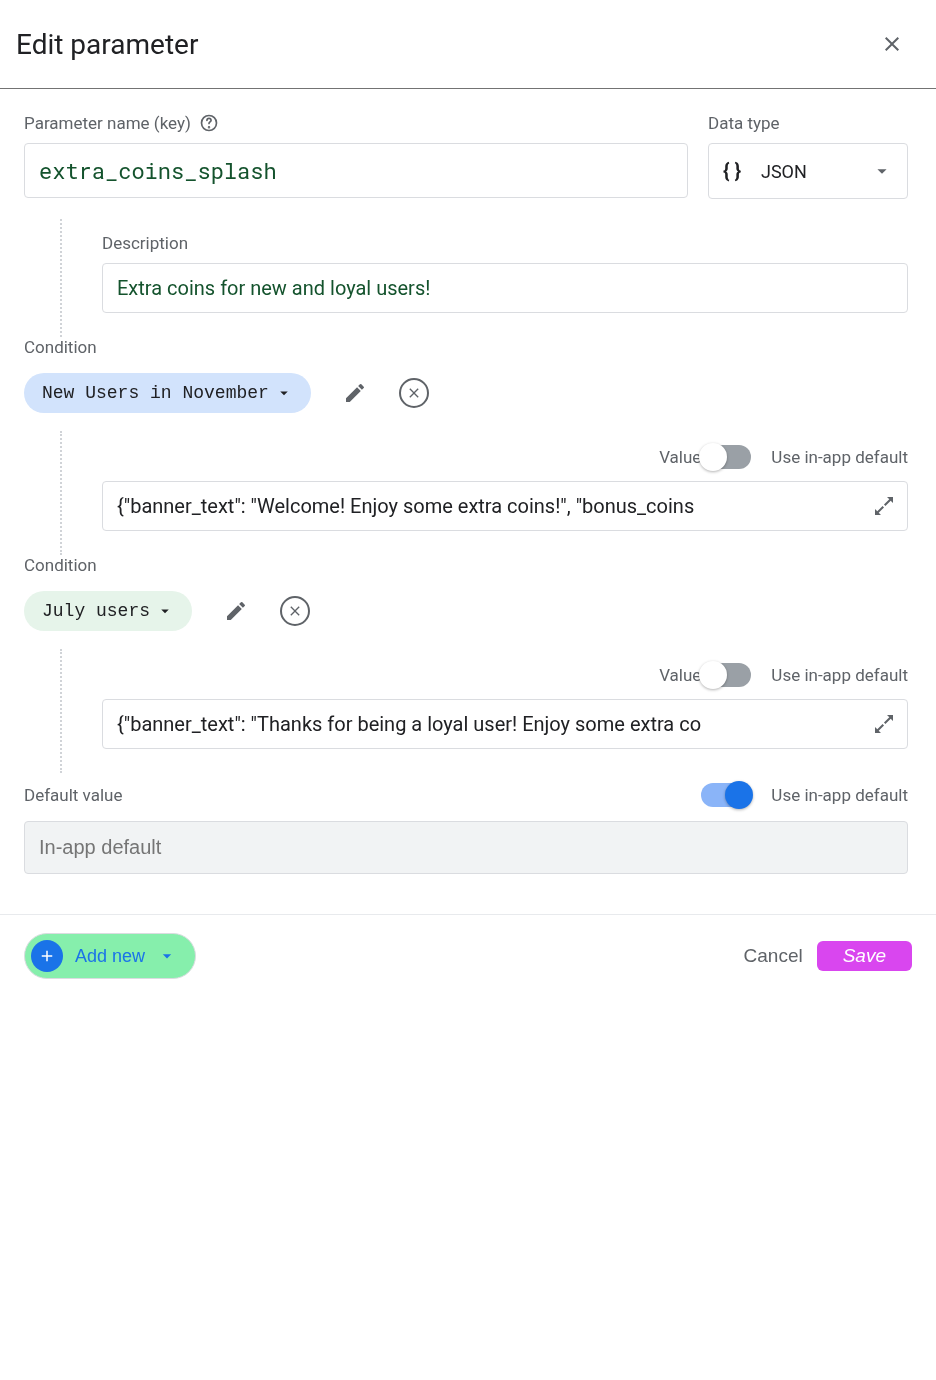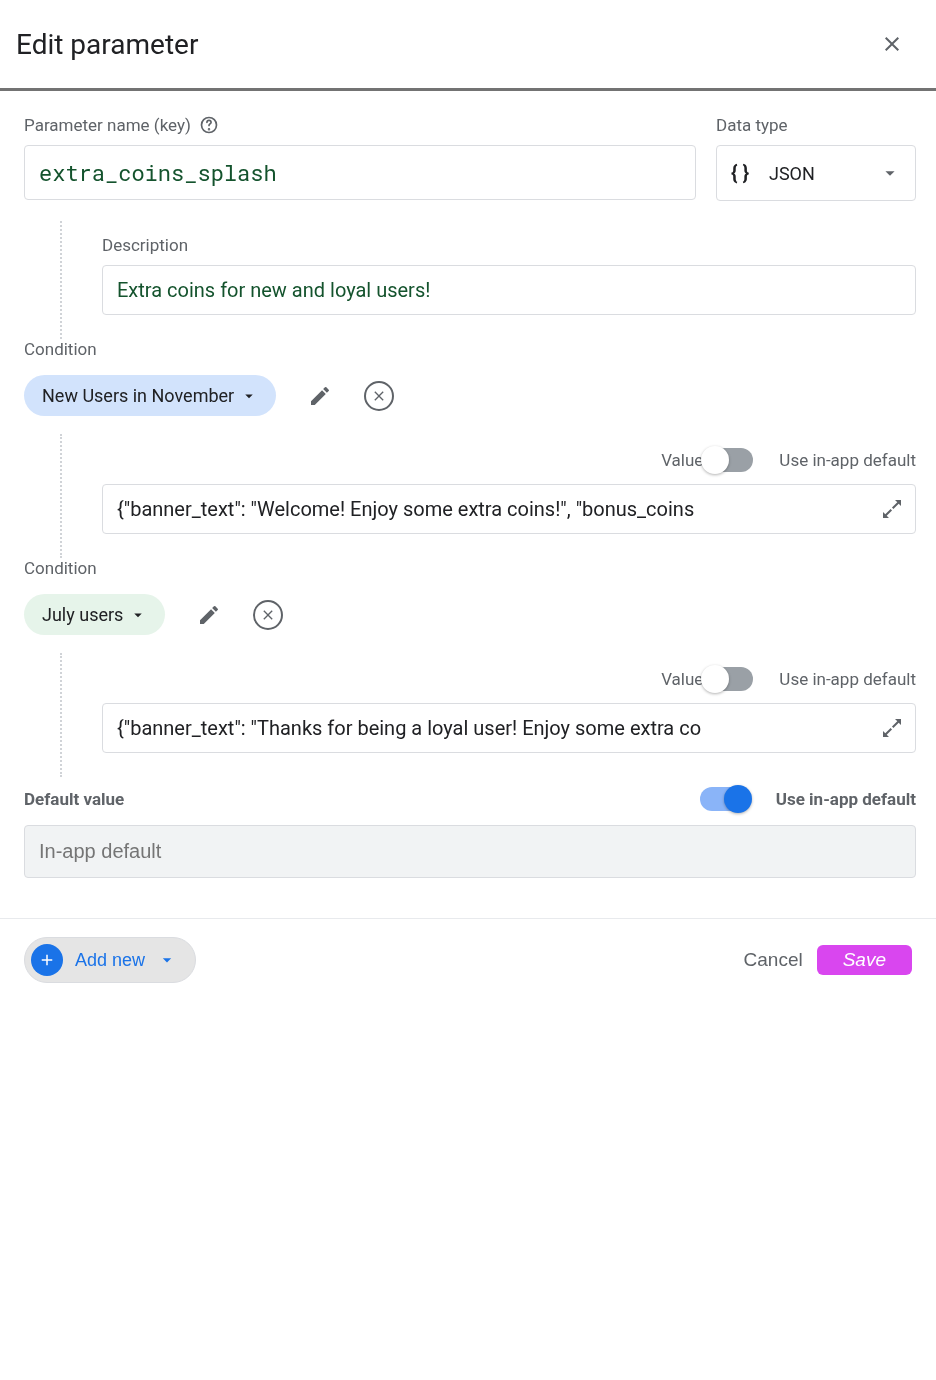--- a/index.html
+++ b/index.html
@@ -15,7 +15,7 @@
       justify-content: space-between;
       align-items: center;
       padding: 24px 24px 24px 16px;
-      border-bottom: 3px solid #737373;
+      border-bottom: 1px solid #737373;
     }
     .header-title {
       font-size: 28px;

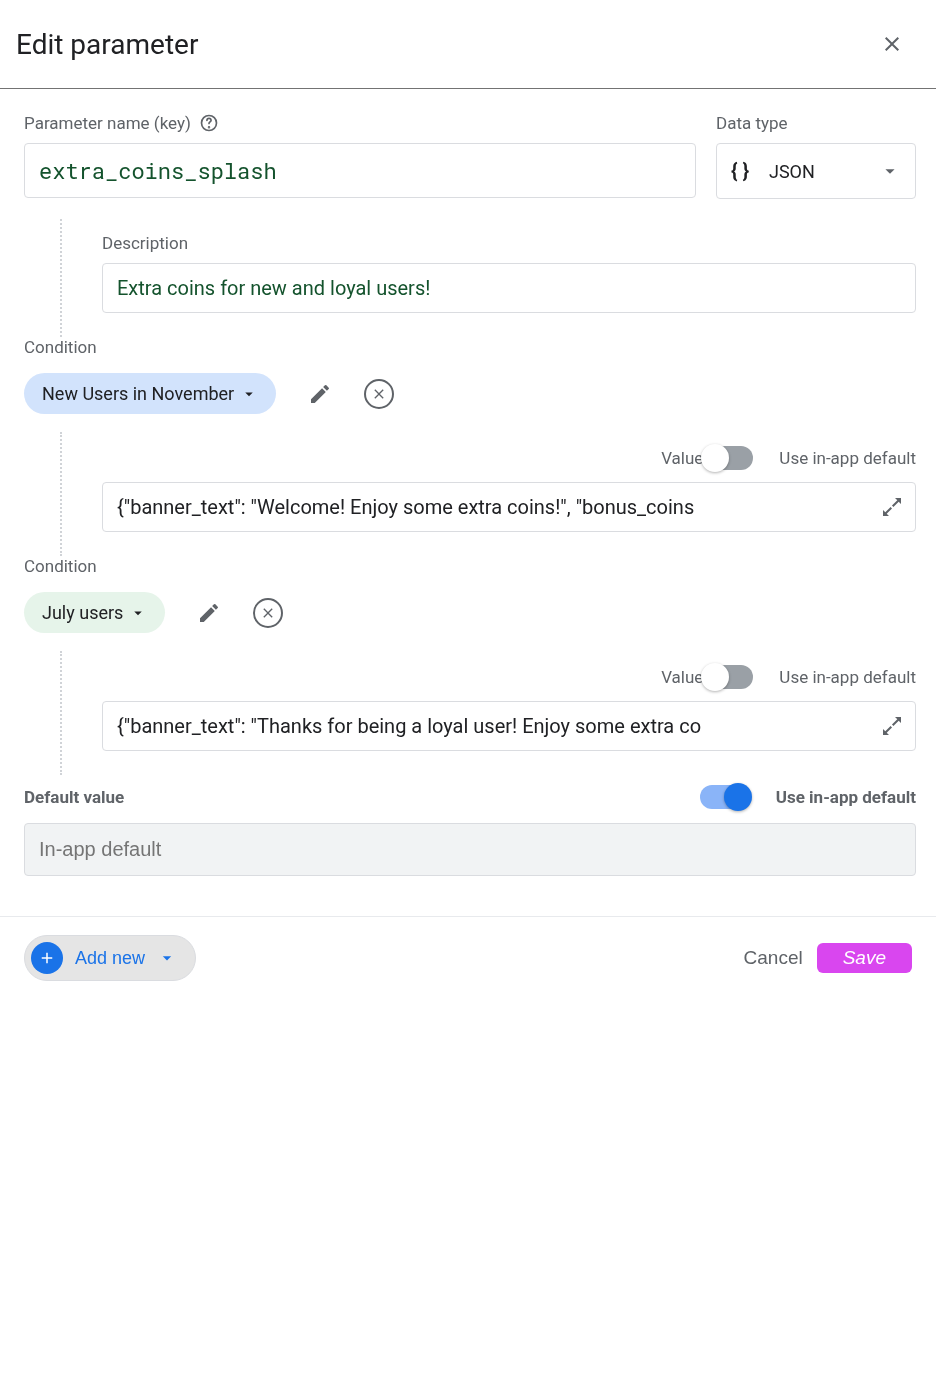--- a/index.html
+++ b/index.html
@@ -32,7 +32,7 @@
     }
     
     .content {
-      padding: 24px 20px 40px 24px;
+      padding: 24px 28px 40px 24px;
     }
     
     .row-top {

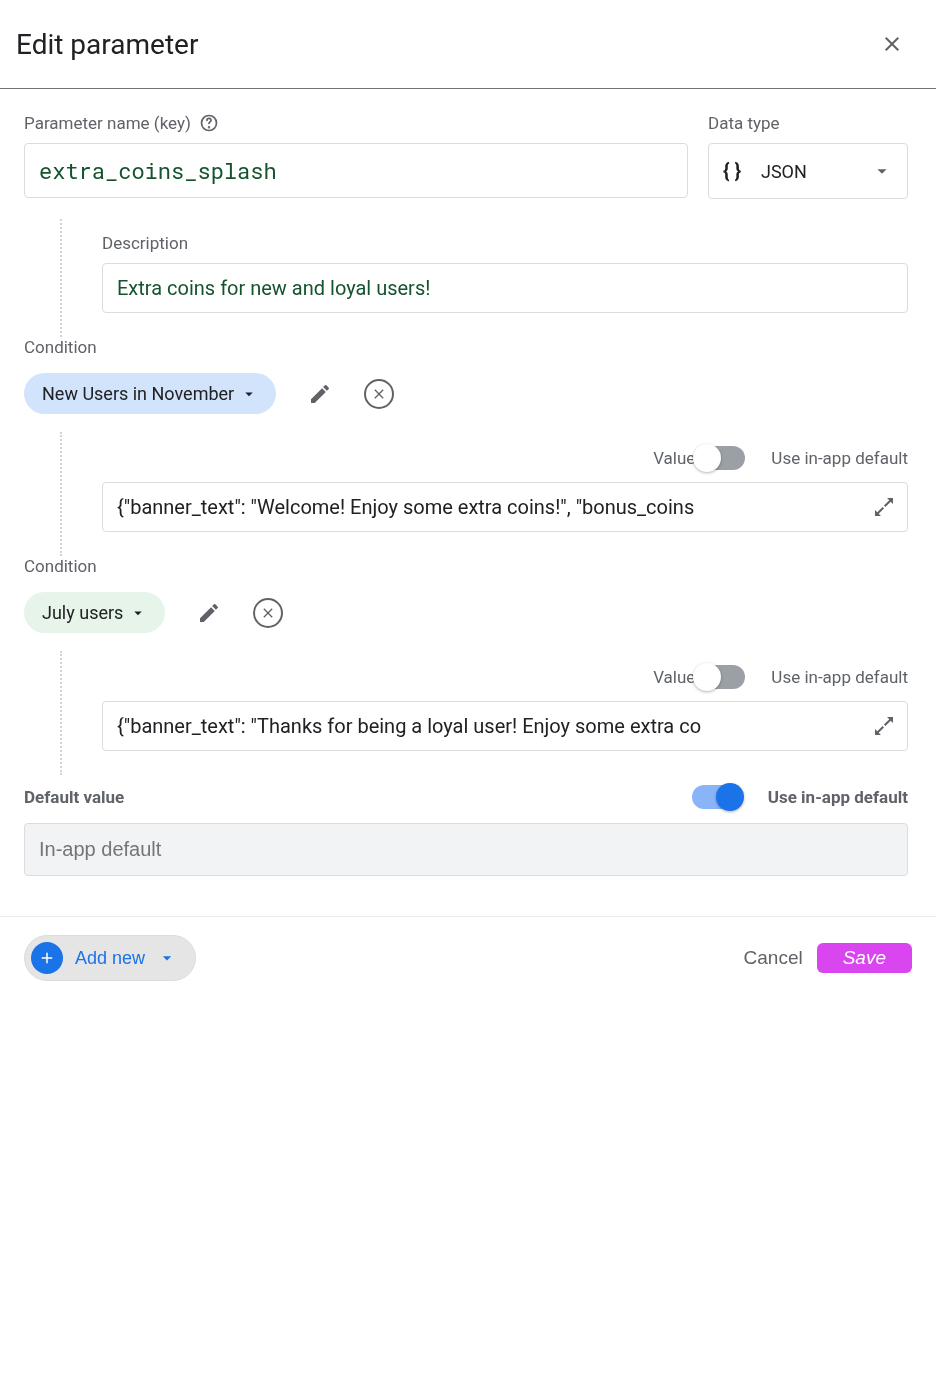--- a/index.html
+++ b/index.html
@@ -106,6 +106,7 @@
       border-radius: 24px;
       font-size: 18px;
       cursor: pointer;
+      font-family: Liberation Mono, monospace;
     }
     .chip.blue { background: #d2e3fc; color: #202124; }
     .chip.green { background: #e6f4ea; color: #202124; }

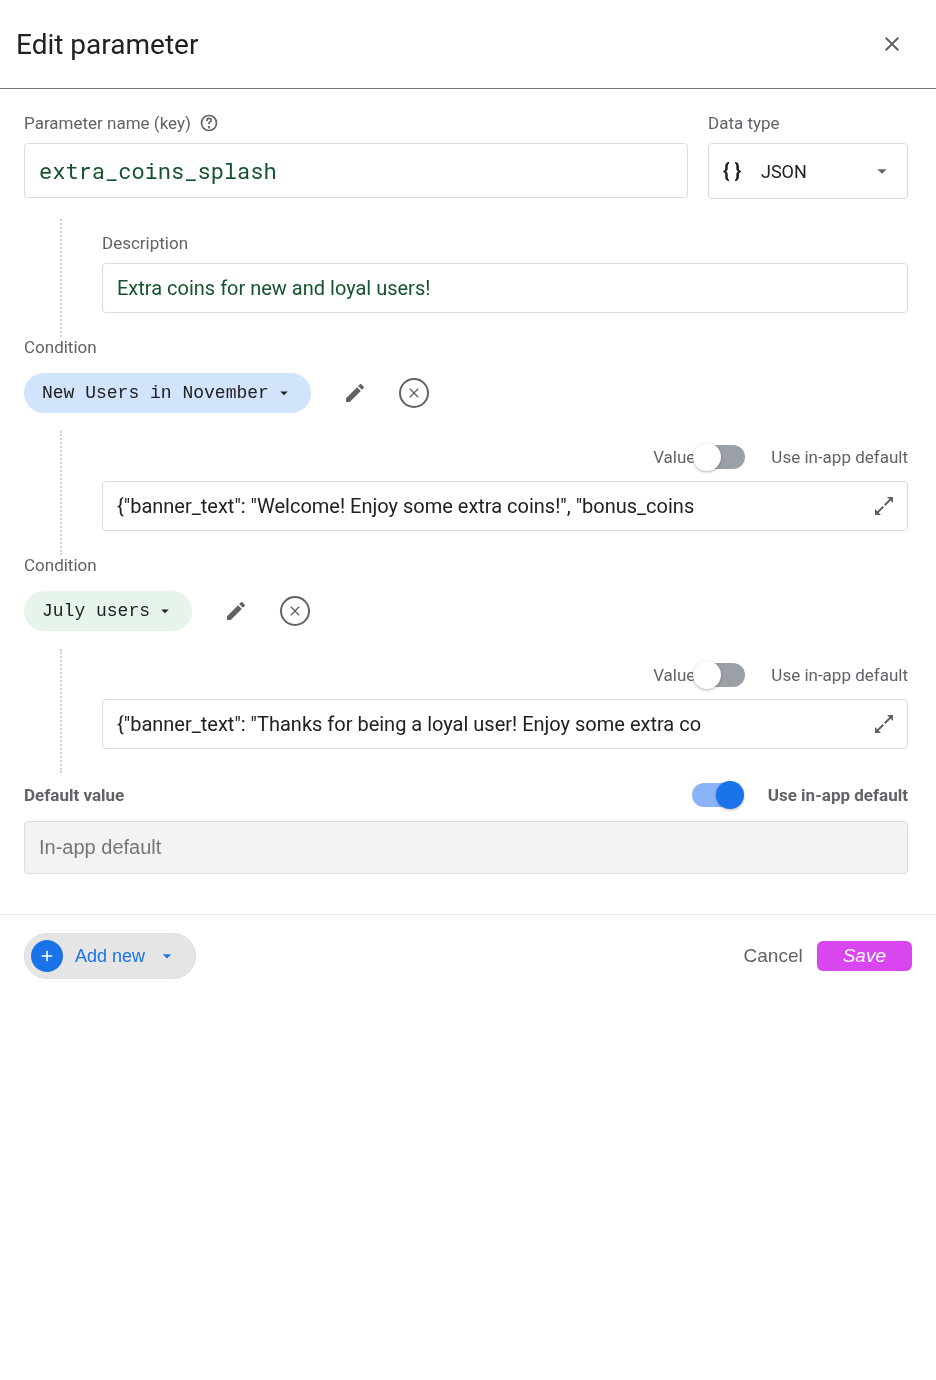--- a/index.html
+++ b/index.html
@@ -136,7 +136,7 @@
     .toggle-wrap {
       display: flex;
       align-items: center;
-      gap: 26px;
+      gap: 20px;
     }
     .toggle {
       width: 50px; height: 24px; border-radius: 12px;

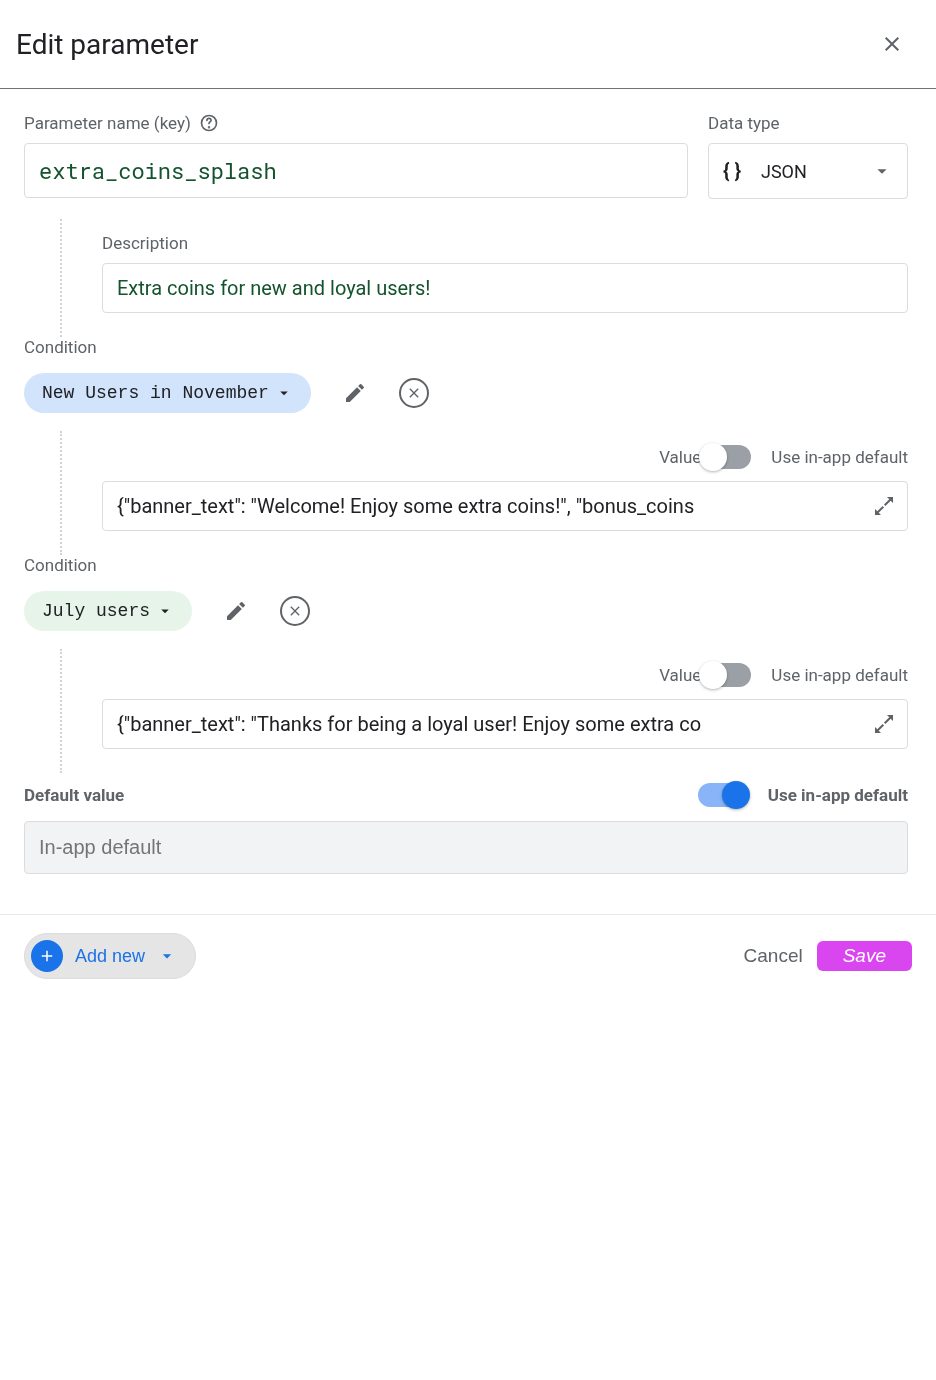--- a/index.html
+++ b/index.html
@@ -181,7 +181,6 @@
       align-items: center;
       margin-bottom: 14px;
       margin-top: 10px;
-      font-weight: bold;
     }
     .default-input {
       width: 100%;

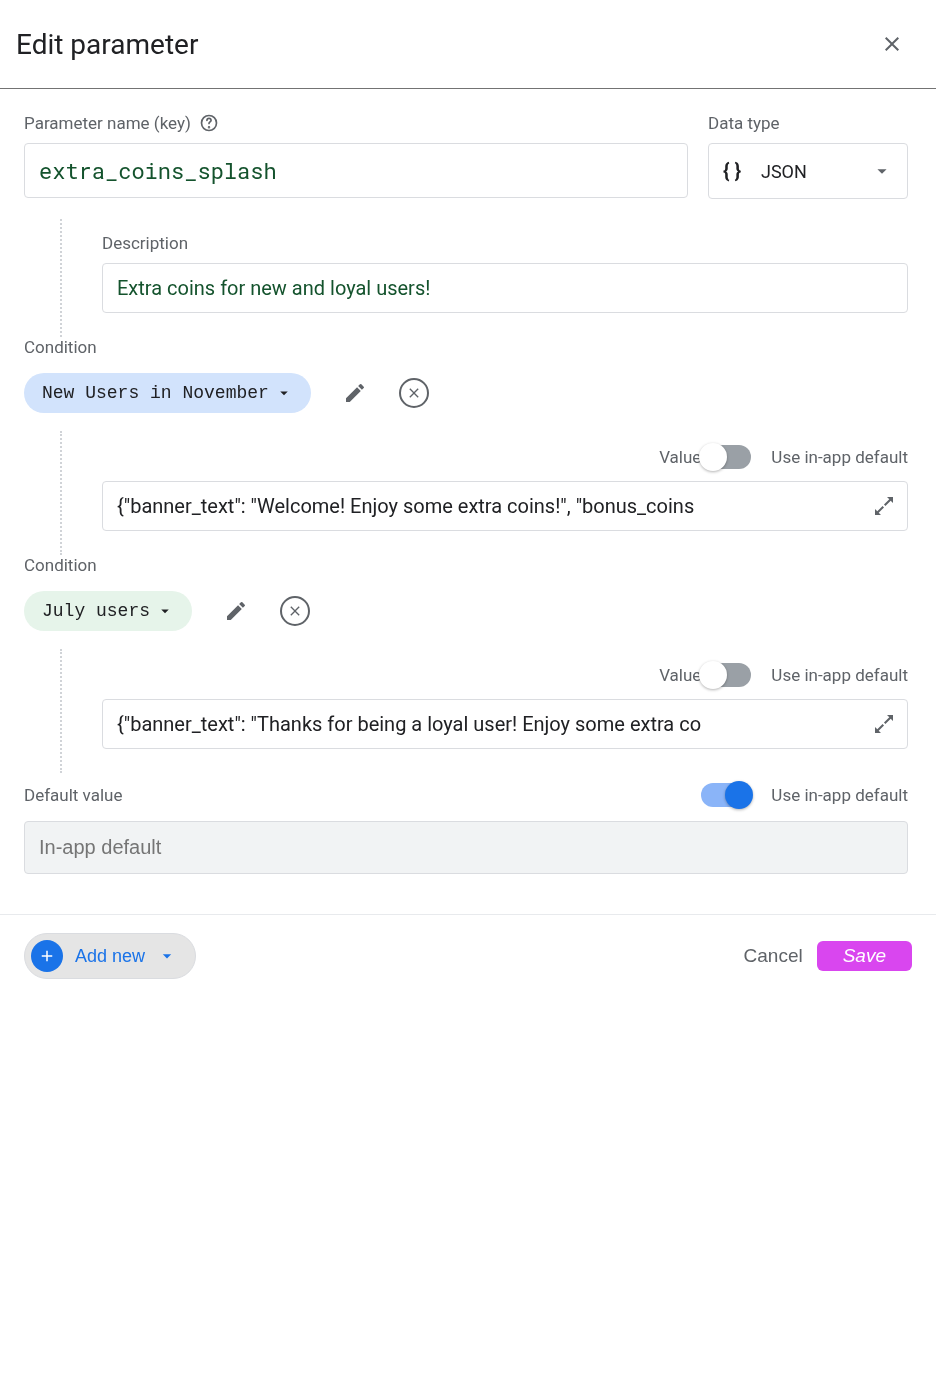--- a/index.html
+++ b/index.html
@@ -206,7 +206,7 @@
       border: 1px solid #dadce0;
       border-radius: 24px;
       padding: 6px 18px 6px 6px;
-      background: #e5e5e5;
+      background: #86efac;
       cursor: pointer;
       color: #1a73e8;
       font-size: 18px;

